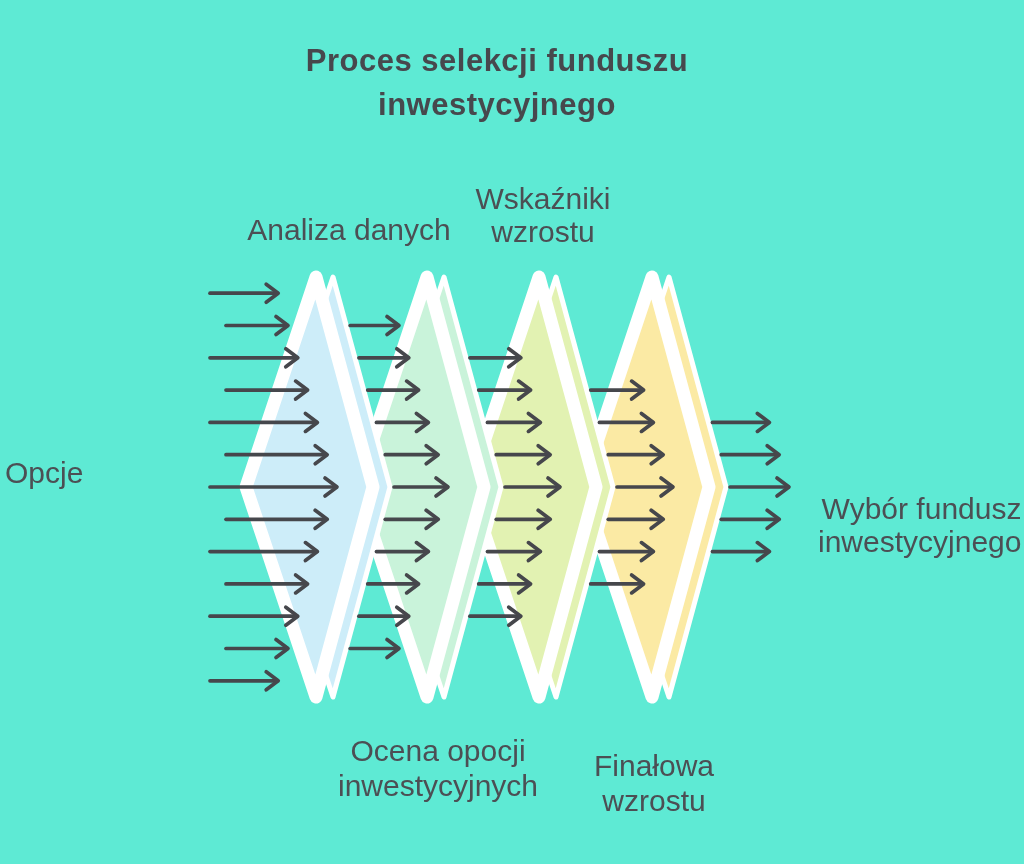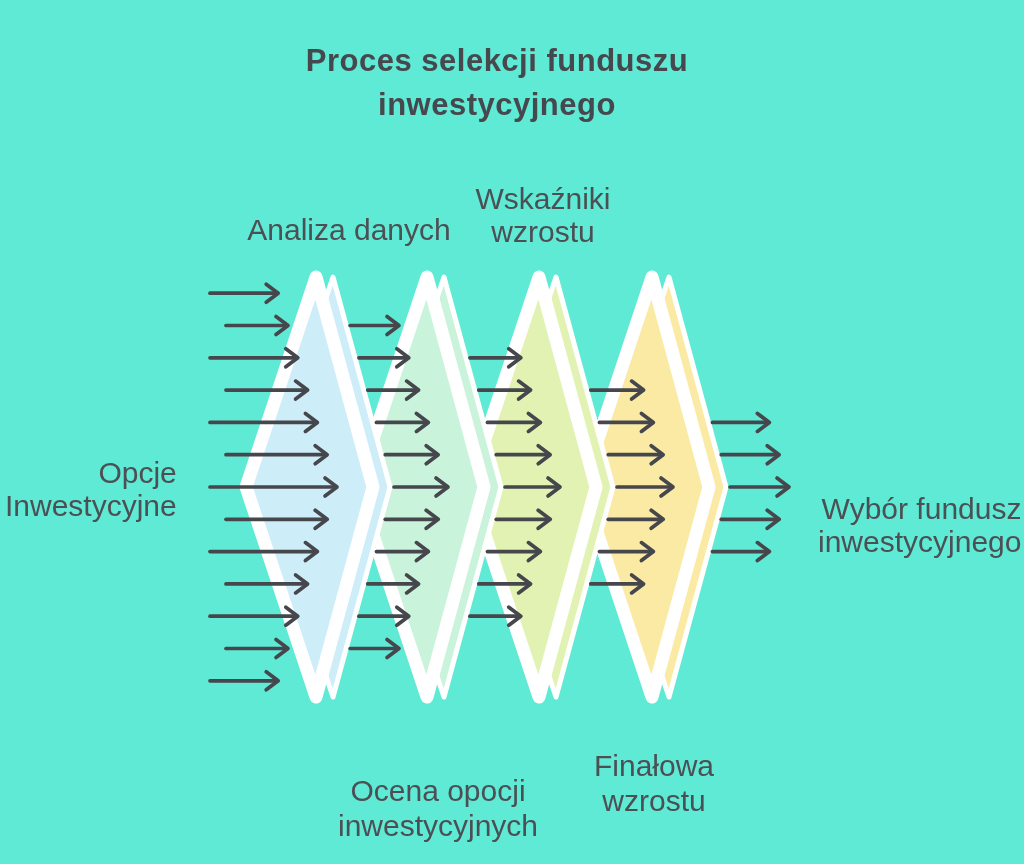--- a/index.html
+++ b/index.html
@@ -177,7 +177,6 @@
 
   <div class="label side-label input-label">
     <span>Opcje</span>
-    <span>Inwestycyjne</span>
   </div>
 
   <div class="label side-label output-label">

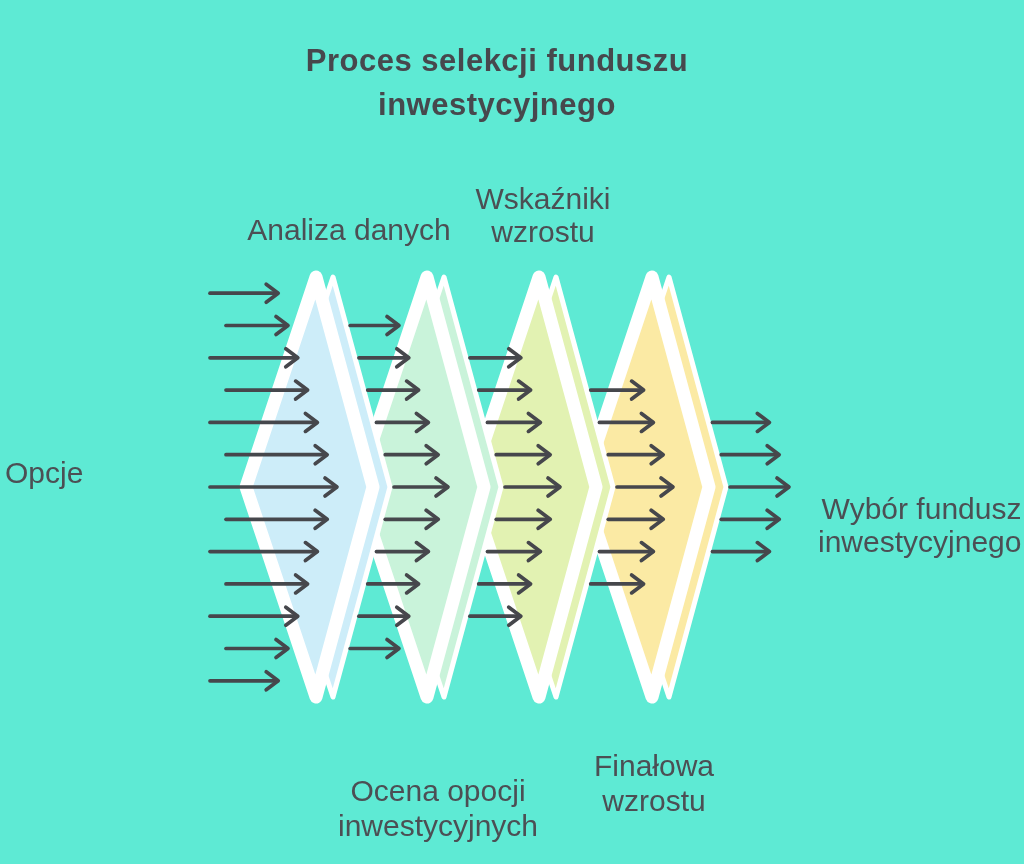--- a/index.html
+++ b/index.html
@@ -40,7 +40,7 @@
   }
   .stage-label-1{left:317px;top:213px;margin-left:32px;}
   .stage-label-3{left:543px;top:182px;}
-  .stage-label-2{left:438px;top:733px;line-height:35px;margin-top:40px;}
+  .stage-label-2{left:438px;top:733px;line-height:35px;}
   .stage-label-4{left:654px;top:733px;line-height:35px;margin-top:15px;}
   .side-label{text-align:right;white-space:nowrap;}
   .input-label{left:5px;top:456px;}

